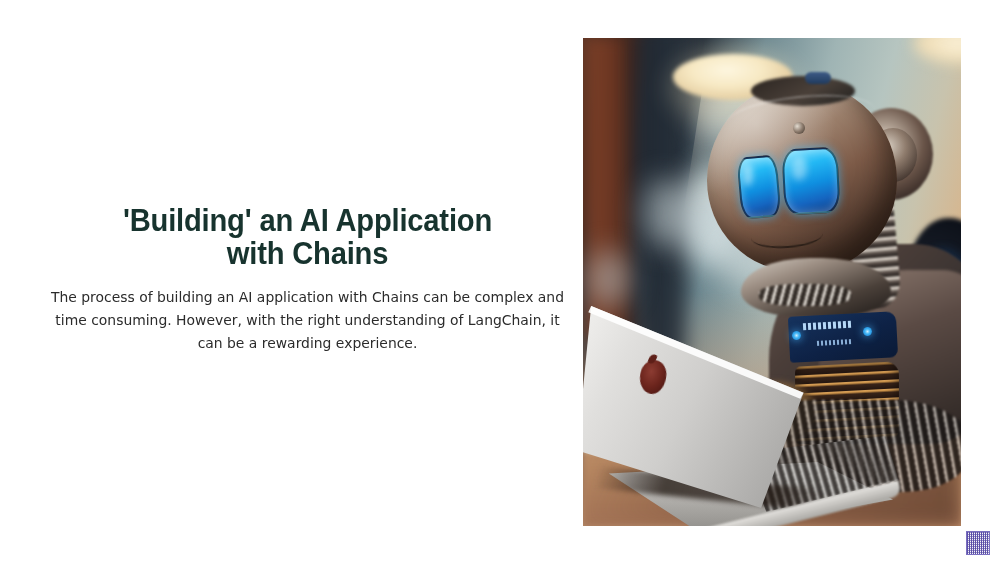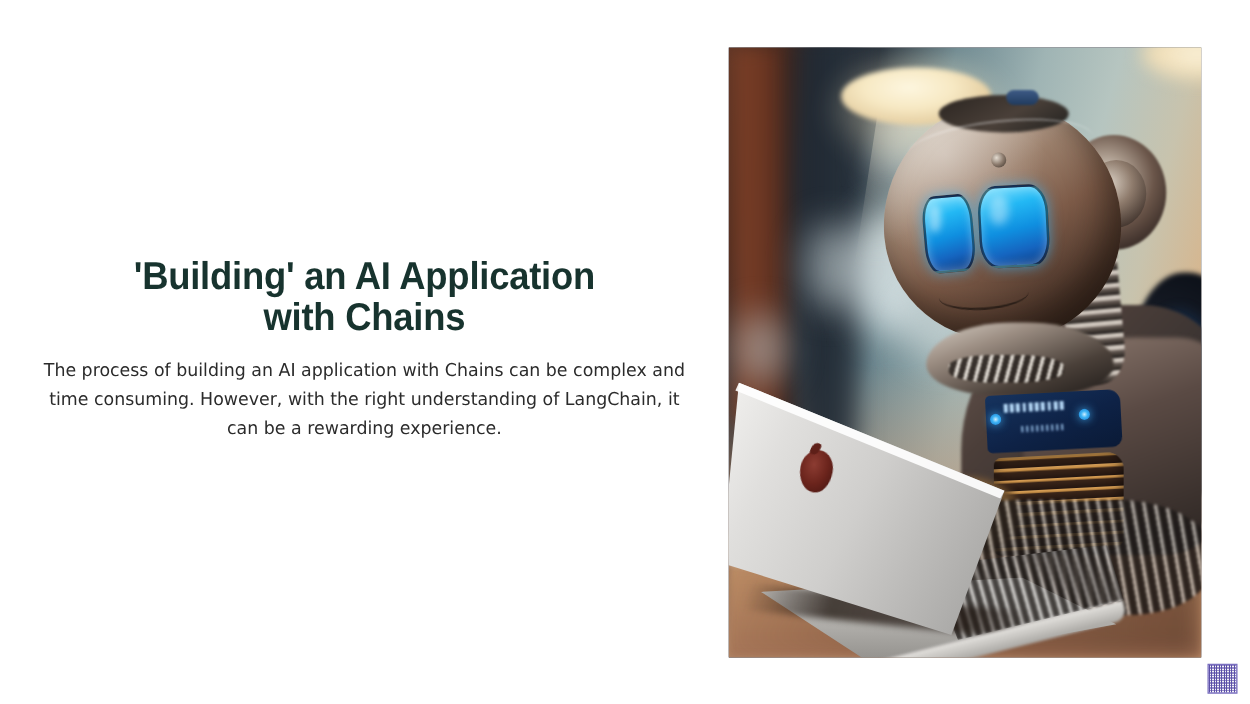--- a/index.html
+++ b/index.html
@@ -21,7 +21,7 @@
   
   #text-col {
     position: absolute;
-    left: 0px;
+    left: 16px;
     top: 0px;
     width: 631px;
     height: 563px;

